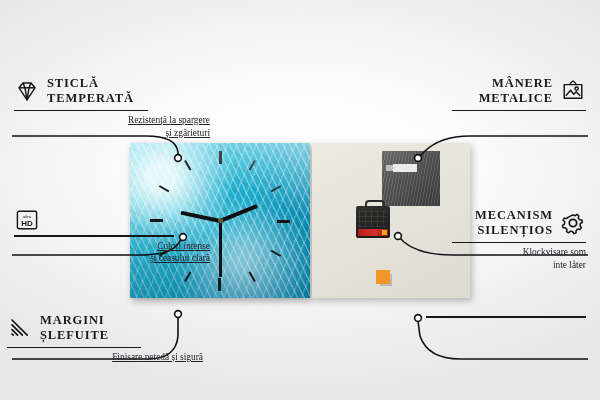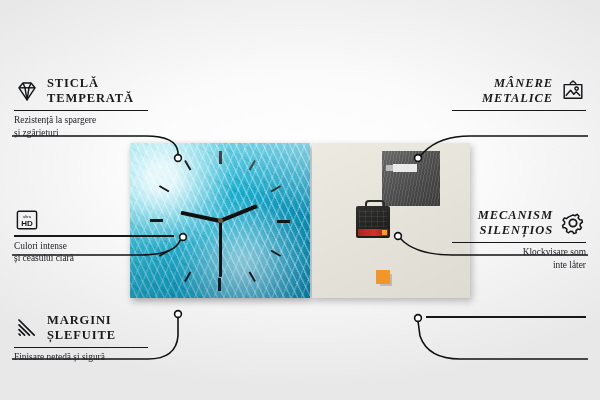--- a/index.html
+++ b/index.html
@@ -81,7 +81,7 @@
   .callout.left .title{text-align:left;}
   .callout.left .desc{text-align:left;}
   .callout.right .head{flex-direction:row;justify-content:flex-end;}
-  .callout.right .title{text-align:right;font-style:italic;}
+  .callout.right .title{text-align:right;}
   .callout.right .desc{text-align:right;}
 
   .ico{width:26px;height:24px;flex:0 0 26px;display:block;}

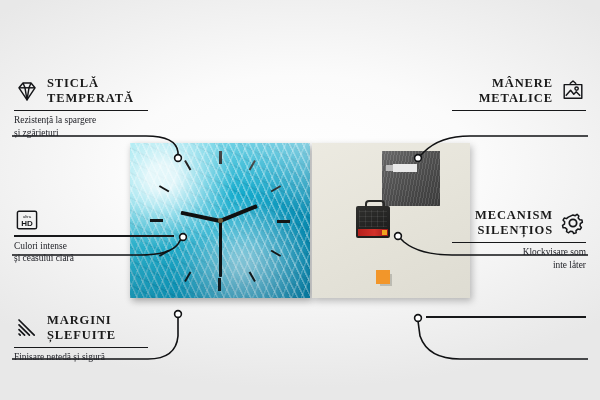--- a/index.html
+++ b/index.html
@@ -79,7 +79,7 @@
   .callout .desc{font-size:9.4px;line-height:1.33;margin-top:3px;white-space:pre-line;color:#23242a;}
   .callout.left .head{justify-content:flex-start;}
   .callout.left .title{text-align:left;}
-  .callout.left .desc{text-align:left;}
+  .callout.left .desc{text-align:right;text-decoration:underline;}
   .callout.right .head{flex-direction:row;justify-content:flex-end;}
   .callout.right .title{text-align:right;}
   .callout.right .desc{text-align:right;}

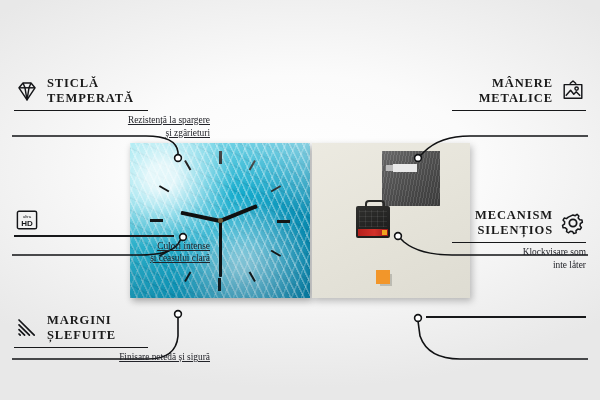--- a/index.html
+++ b/index.html
@@ -89,7 +89,7 @@
 
   .l1{left:14px;top:40px;}
   .l2{left:14px;top:172px;}
-  .l3{left:14px;top:277px;}
+  .l3{left:7px;top:277px;}
   .r1{left:390px;top:40px;}
   .r2{left:390px;top:172px;}
   .r3{left:390px;top:277px;}

